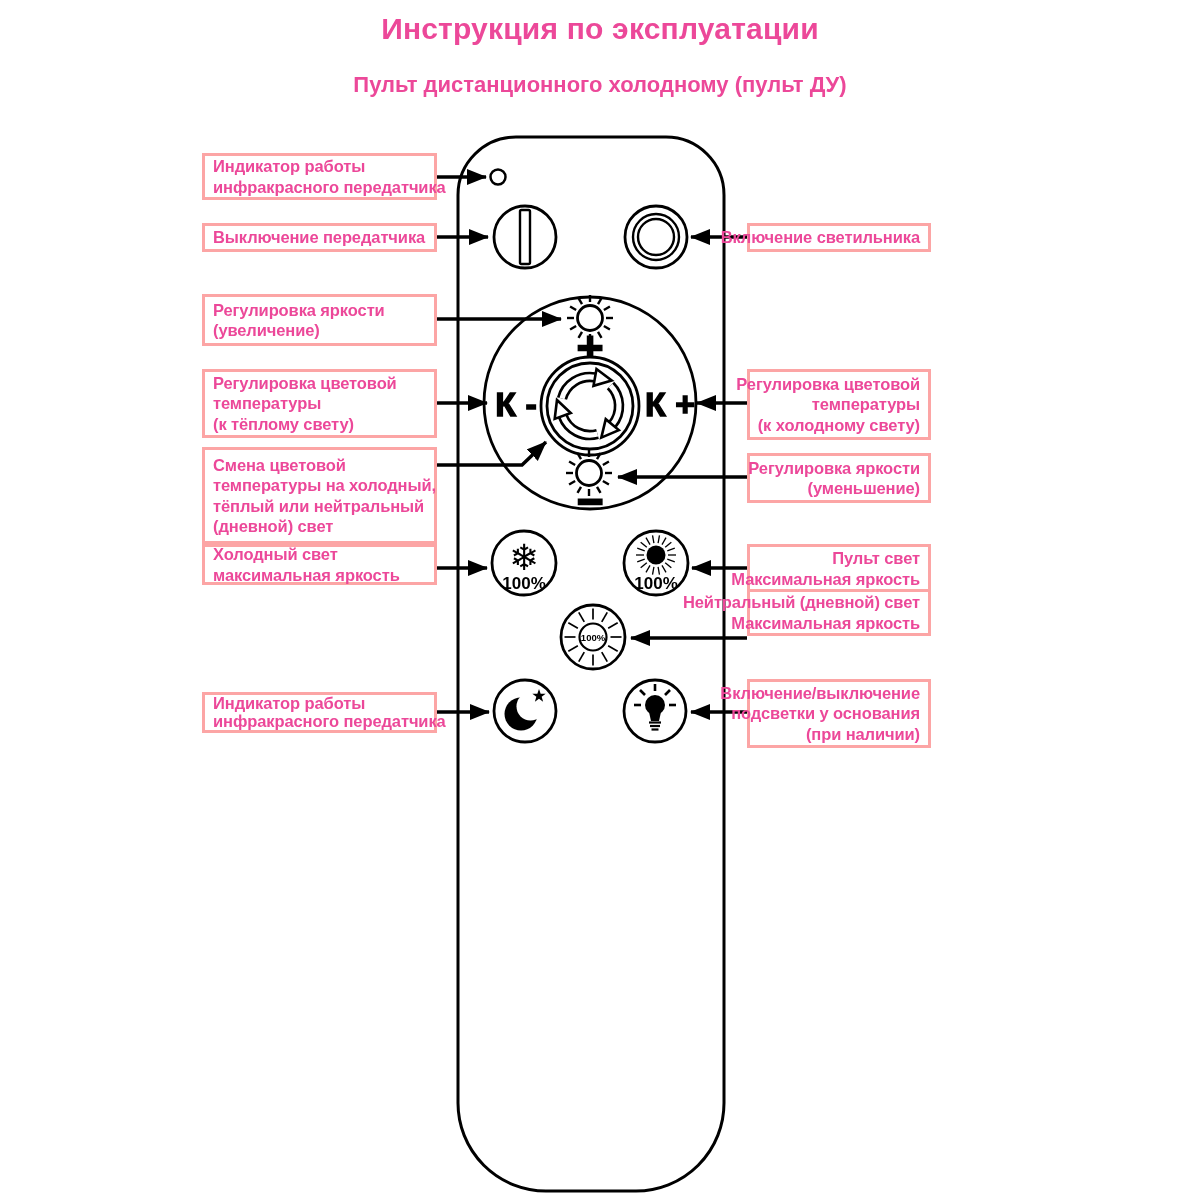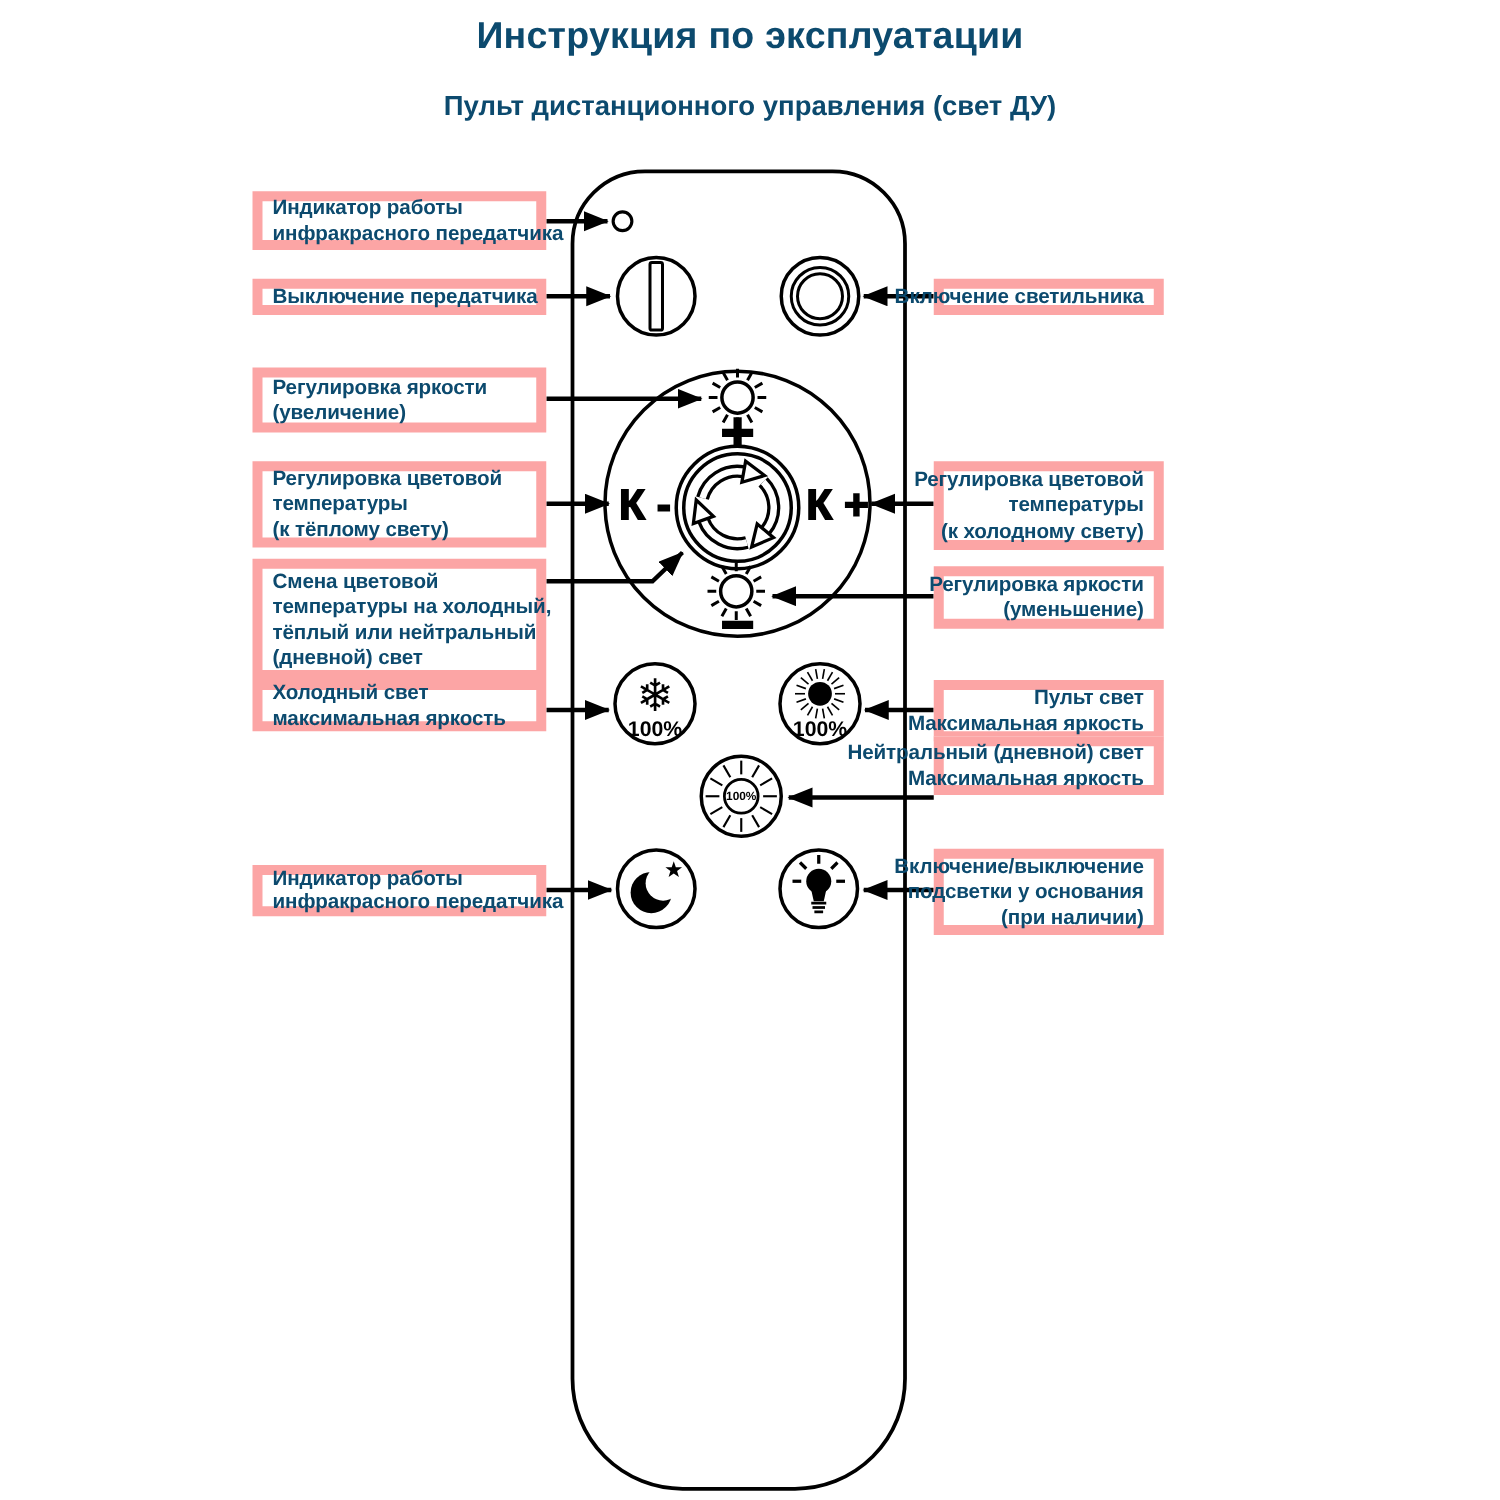--- a/index.html
+++ b/index.html
@@ -4,7 +4,7 @@
 <style>
   html,body{margin:0;padding:0;background:#fff;}
   .stage{position:relative;width:1200px;height:1200px;background:#ffffff;overflow:hidden;
-         font-family:"Liberation Sans","DejaVu Sans",sans-serif;color:#0c4a6e;}
+         font-family:"Liberation Sans","DejaVu Sans",sans-serif;color:#ec4899;}
   .title{position:absolute;top:12px;left:0;width:100%;text-align:center;
          font-size:30px;font-weight:bold;letter-spacing:.2px;}
   .subtitle{position:absolute;top:72px;left:0;width:100%;text-align:center;

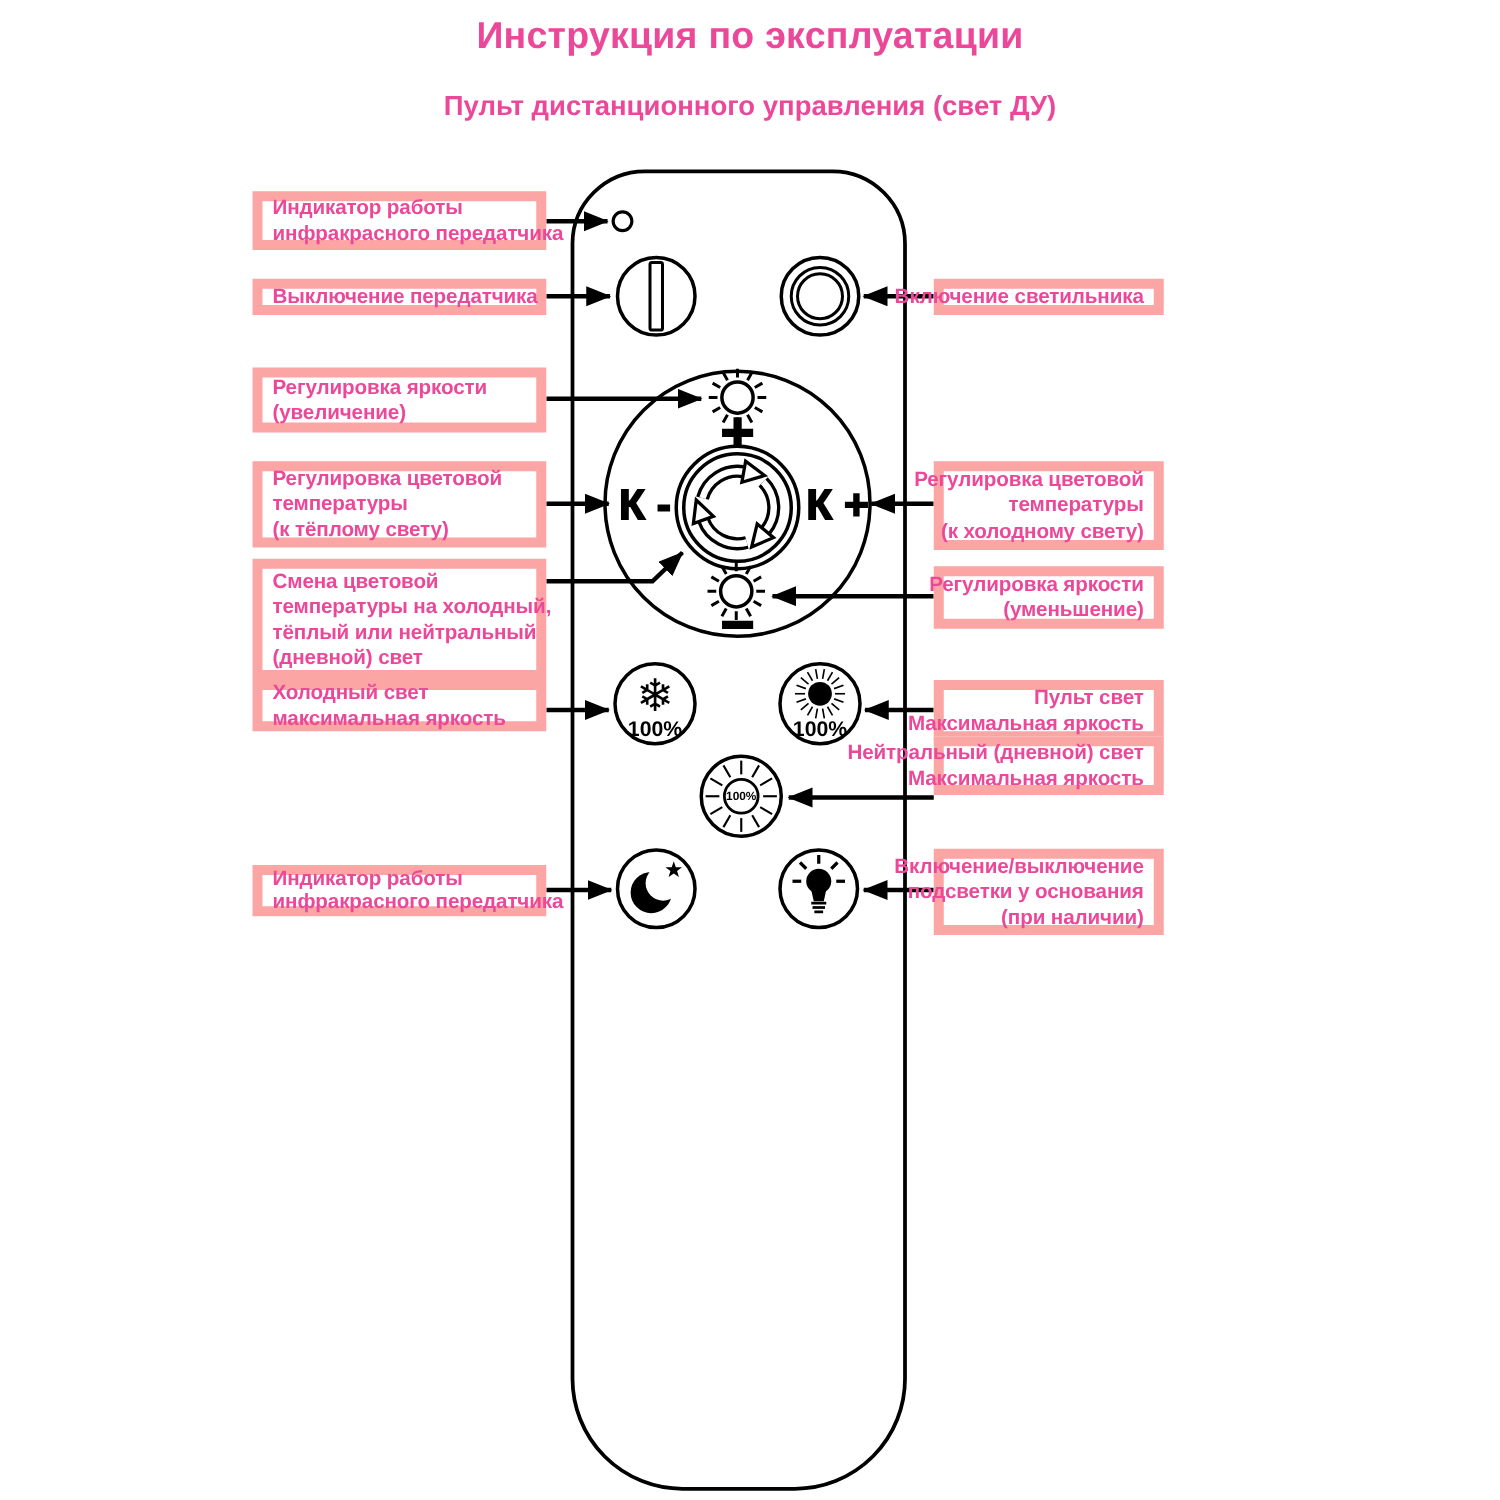--- a/index.html
+++ b/index.html
@@ -42,7 +42,7 @@
 <div class="stage">
 
   <div class="title">Инструкция по эксплуатации</div>
-  <div class="subtitle">Пульт дистанционного управления (свет ДУ)</div>
+  <div class="subtitle">Пульт дистанционного холодному (пульт ДУ)</div>
 
   <svg class="diagram" width="1200" height="1200" viewBox="0 0 1200 1200" xmlns="http://www.w3.org/2000/svg">
     <defs>

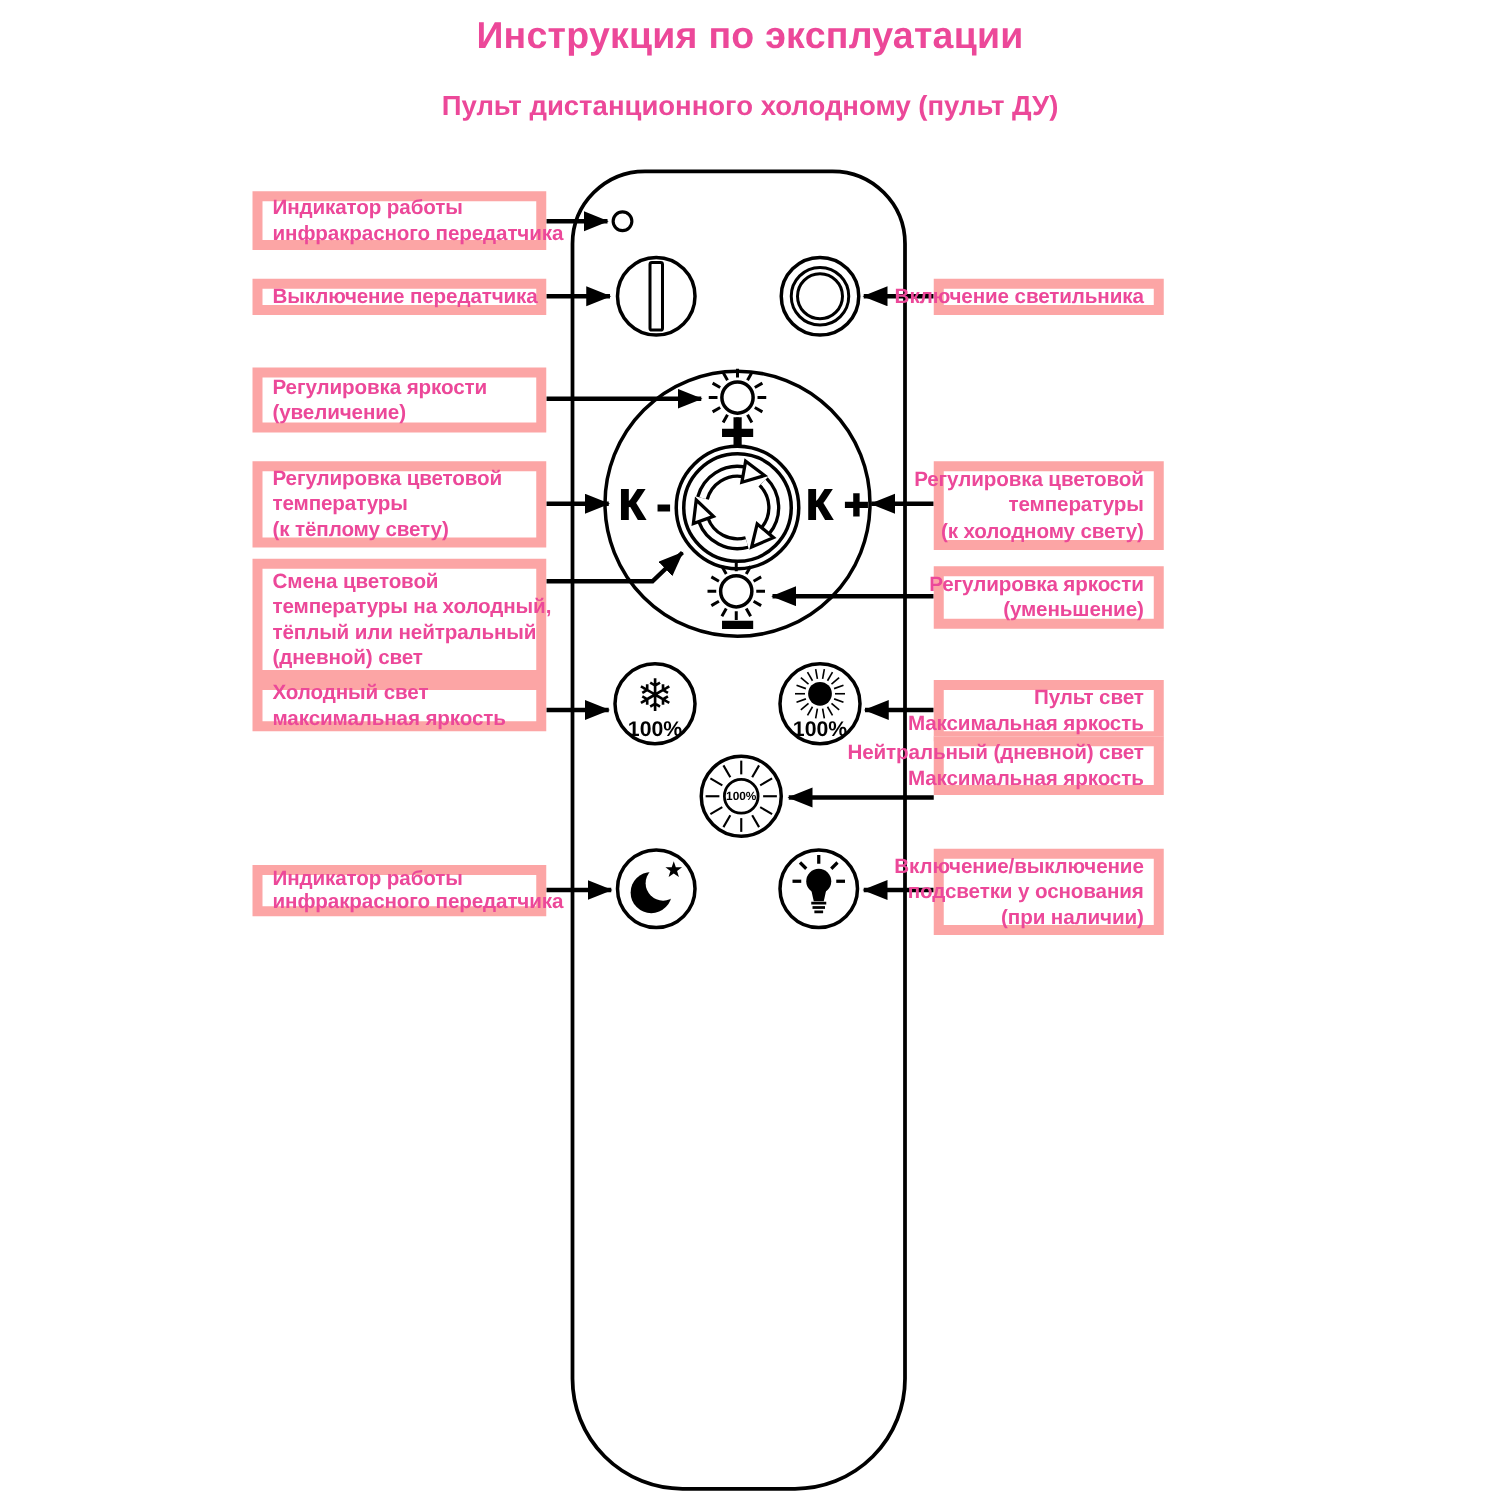--- a/index.html
+++ b/index.html
@@ -10,7 +10,7 @@
   .subtitle{position:absolute;top:72px;left:0;width:100%;text-align:center;
          font-size:22px;font-weight:bold;}
   svg.diagram{position:absolute;left:0;top:0;z-index:1;}
-  .label-box{position:absolute;box-sizing:border-box;background:#fff;border:8px solid #fca5a5;
+  .label-box{position:absolute;box-sizing:border-box;background:#fff;border:3px solid #fca5a5;
          display:flex;align-items:center;z-index:2;}
   .label-box span{white-space:pre;font-size:16.5px;line-height:20.5px;font-weight:bold;
          letter-spacing:-0.1px;}

